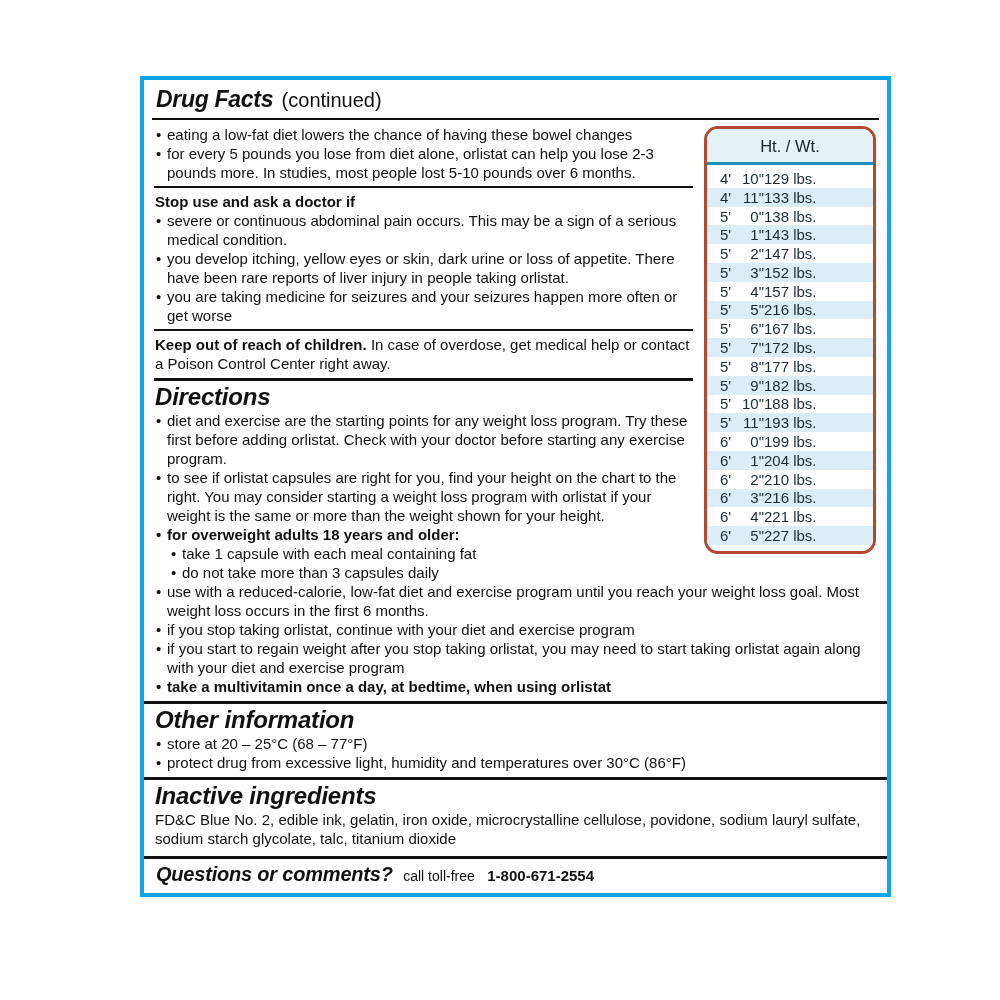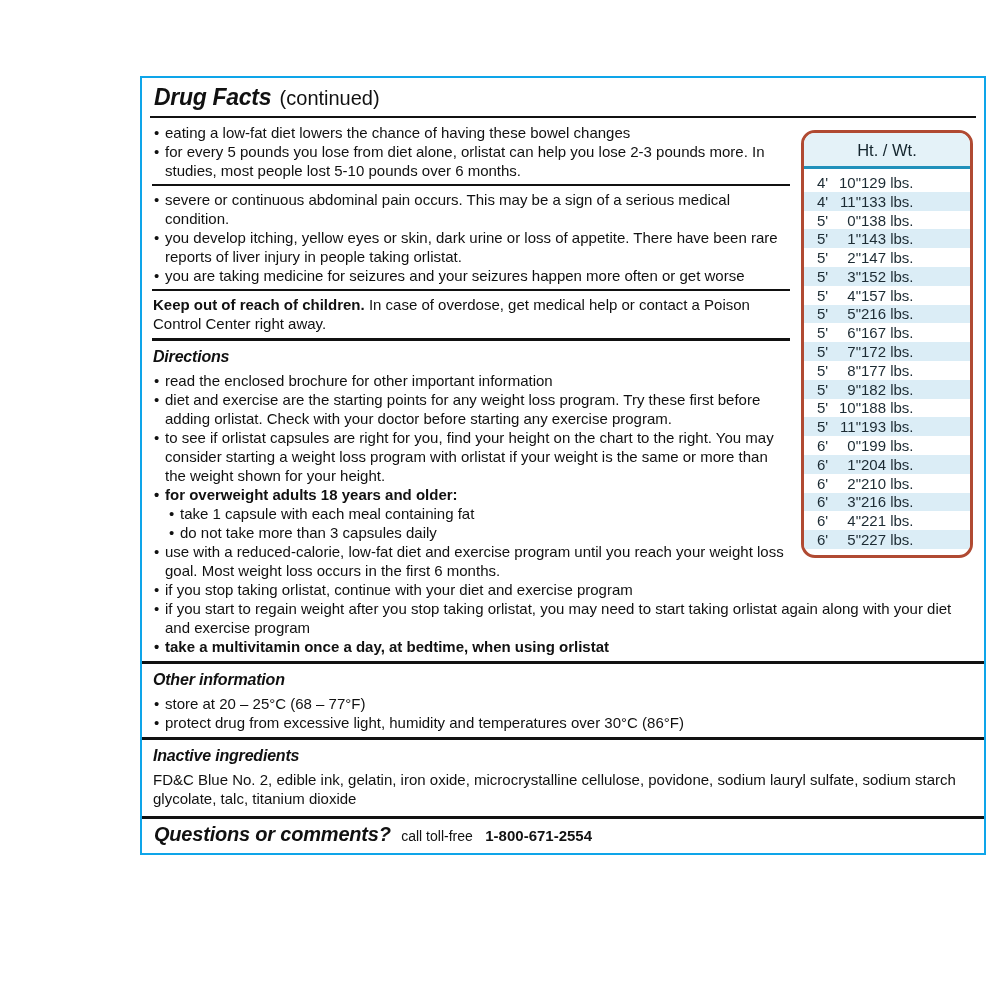--- a/index.html
+++ b/index.html
@@ -9,8 +9,8 @@
   .page { position: relative; width: 1000px; height: 1000px; background: #fff; }
 
   .label {
-    position: absolute; left: 140px; top: 76px; width: 846px;
-    border: 2px solid #0ea5e9; background: #fff;
+    position: absolute; left: 140px; top: 76px; width: 751px;
+    border: 4px solid #0ea5e9; background: #fff;
   }
 
   

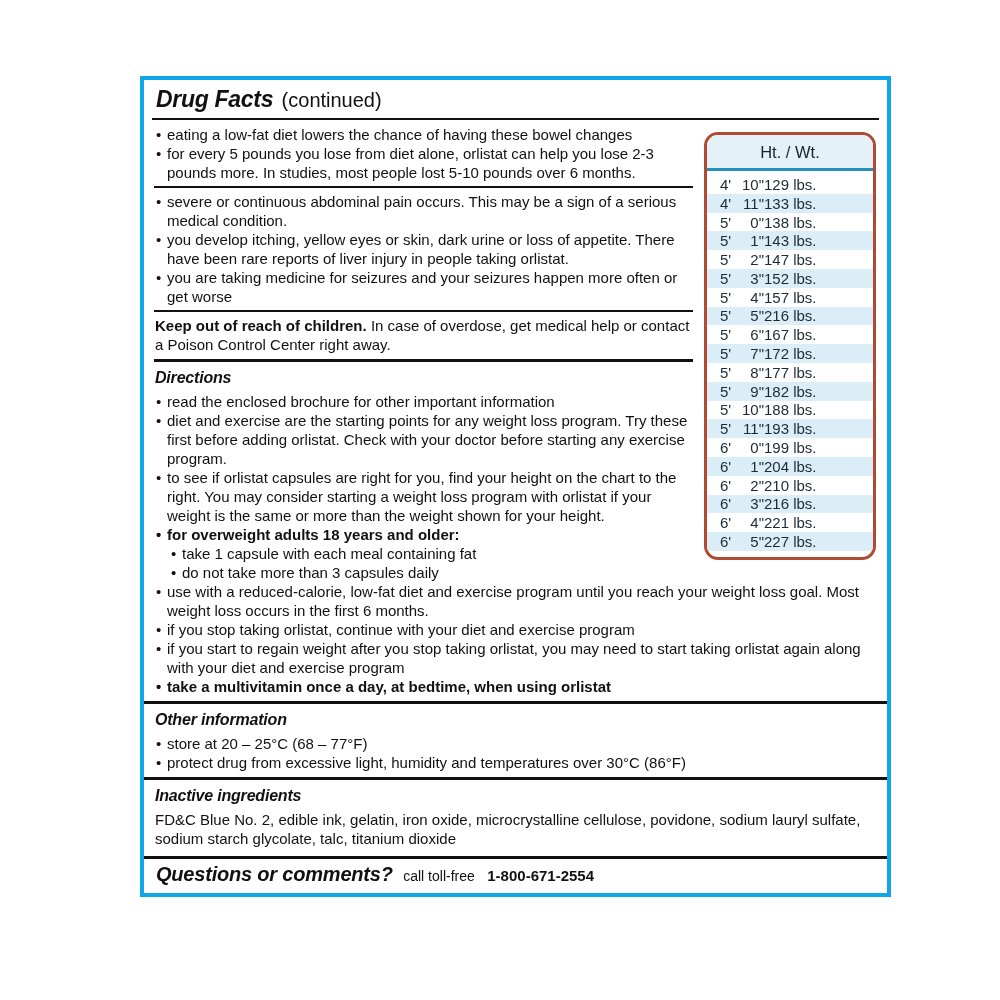--- a/index.html
+++ b/index.html
@@ -24,7 +24,7 @@
 
   
   .htwt {
-    float: right; width: 172px; margin: 7px 2px 6px 11px;
+    float: right; width: 172px; margin: 1px 2px 6px 11px;
     border: 3px solid var(--table-border, #b04a32);
     border-radius: 14px; overflow: hidden; background: #fff;
   }

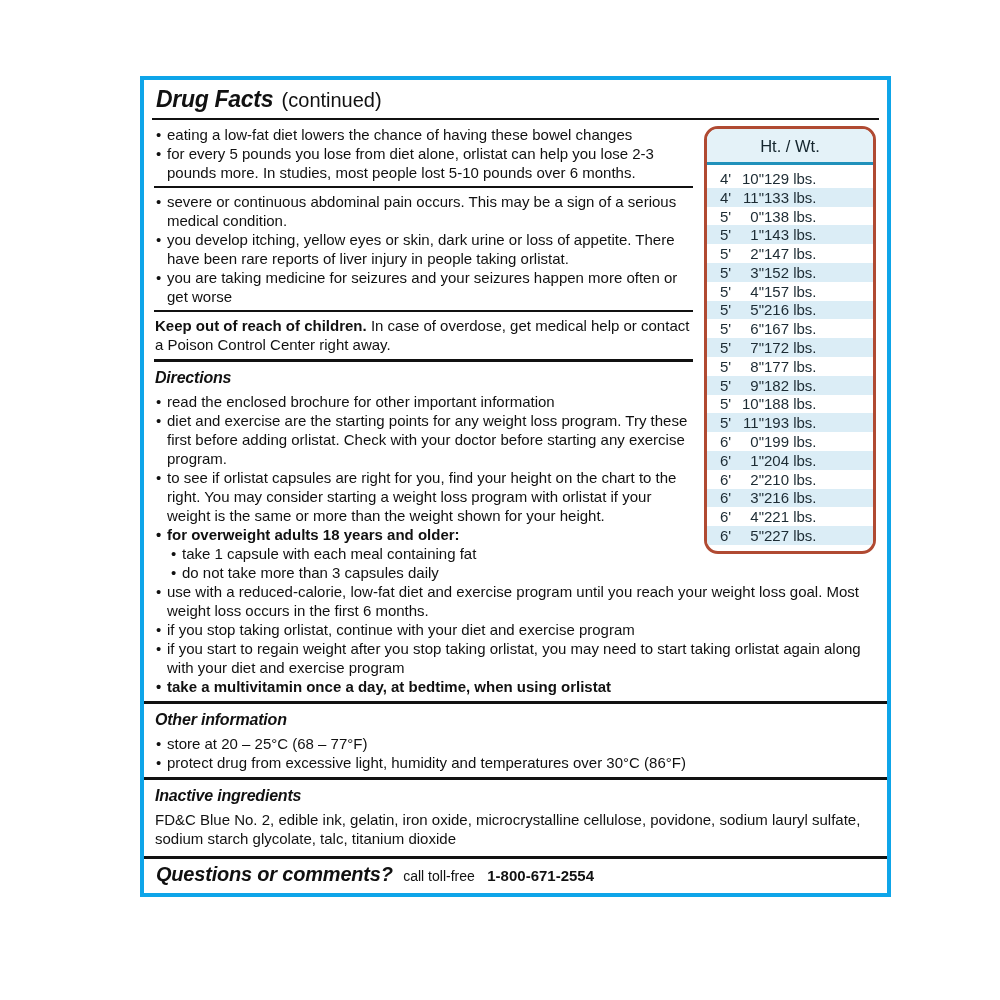--- a/index.html
+++ b/index.html
@@ -189,6 +189,7 @@
 
       <div class="rule rule2"></div>
 
+      <div class="bhead">Stop use and ask a doctor if</div>
       <div class="b"><span>severe or continuous abdominal pain occurs. This may be a sign of a serious medical condition.</span></div>
       <div class="b"><span>you develop itching, yellow eyes or skin, dark urine or loss of appetite. There have been rare reports of liver injury in people taking orlistat.</span></div>
       <div class="b"><span>you are taking medicine for seizures and your seizures happen more often or get worse</span></div>

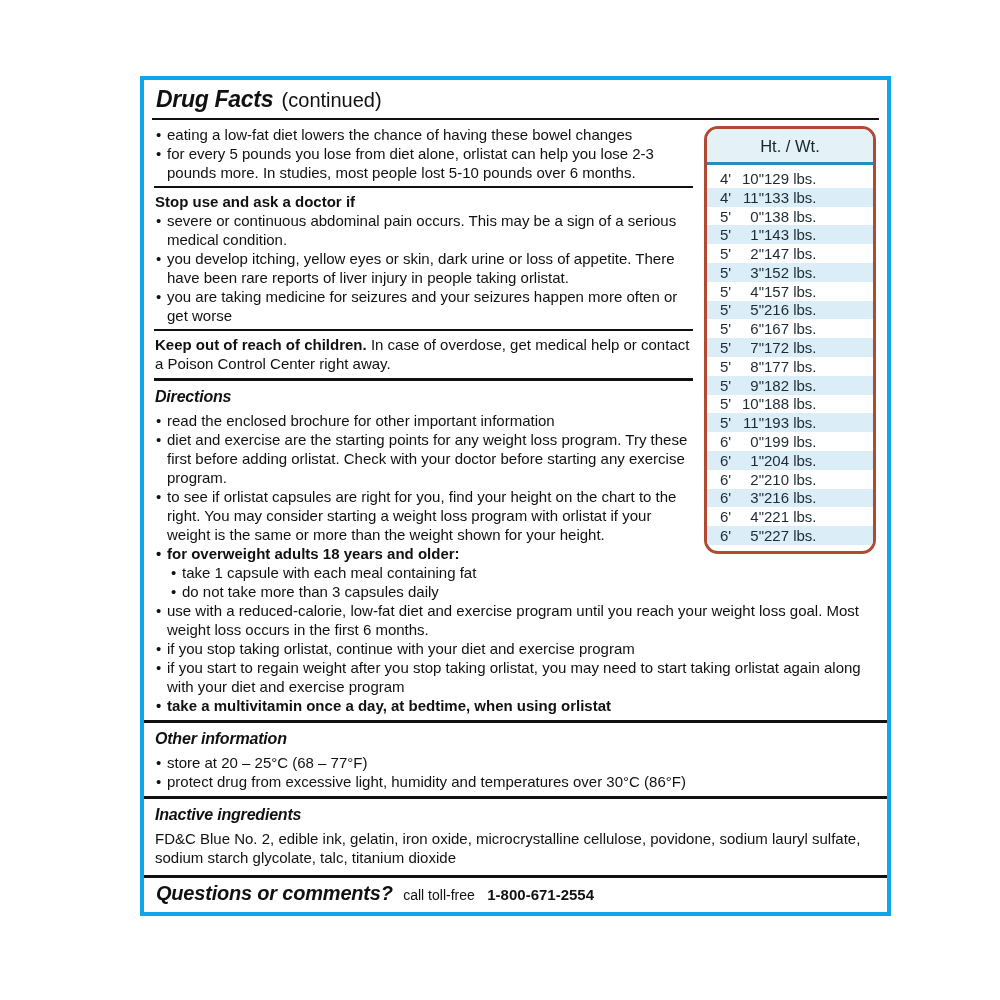--- a/index.html
+++ b/index.html
@@ -46,7 +46,7 @@
   .rule2 { border-top: 2px solid #111; margin: 4px 0 4px -10px; }
   .rule3 { border-top: 3px solid #111; margin: 5px -9px 4px -10px; }
 
-  .h2 { font-style: italic; font-weight: bold; font-size: 16px; line-height: 24px; margin: 1px 0 2px 1px; letter-spacing: -0.2px; }
+  .h2 { font-style: italic; font-weight: bold; font-size: 24px; line-height: 24px; margin: 1px 0 2px 1px; letter-spacing: -0.2px; }
   .bhead { font-weight: bold; margin-left: 1px; }
   .para { margin-left: 1px; }
   .bold { font-weight: bold; }

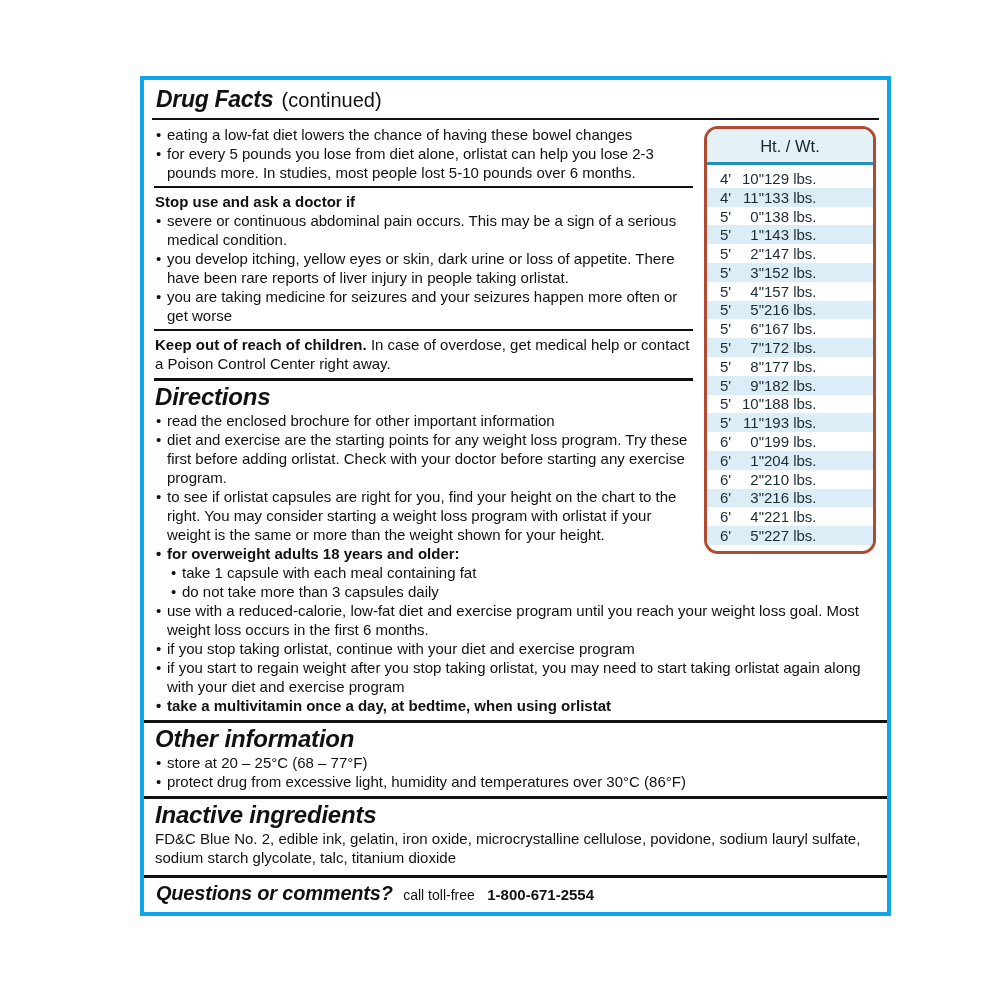--- a/index.html
+++ b/index.html
@@ -204,7 +204,6 @@
       <div class="rule rule3"></div>
 
       <div class="h2">Directions</div>
-      <div class="b"><span>read the enclosed brochure for other important information</span></div>
       <div class="b"><span>diet and exercise are the starting points for any weight loss program. Try these first before adding orlistat. Check with your doctor before starting any exercise program.</span></div>
       <div class="b"><span>to see if orlistat capsules are right for you, find your height on the chart to the right. You may consider starting a weight loss program with orlistat if your weight is the same or more than the weight shown for your height.</span></div>
       <div class="b bold"><span>for overweight adults 18 years and older:</span></div>

